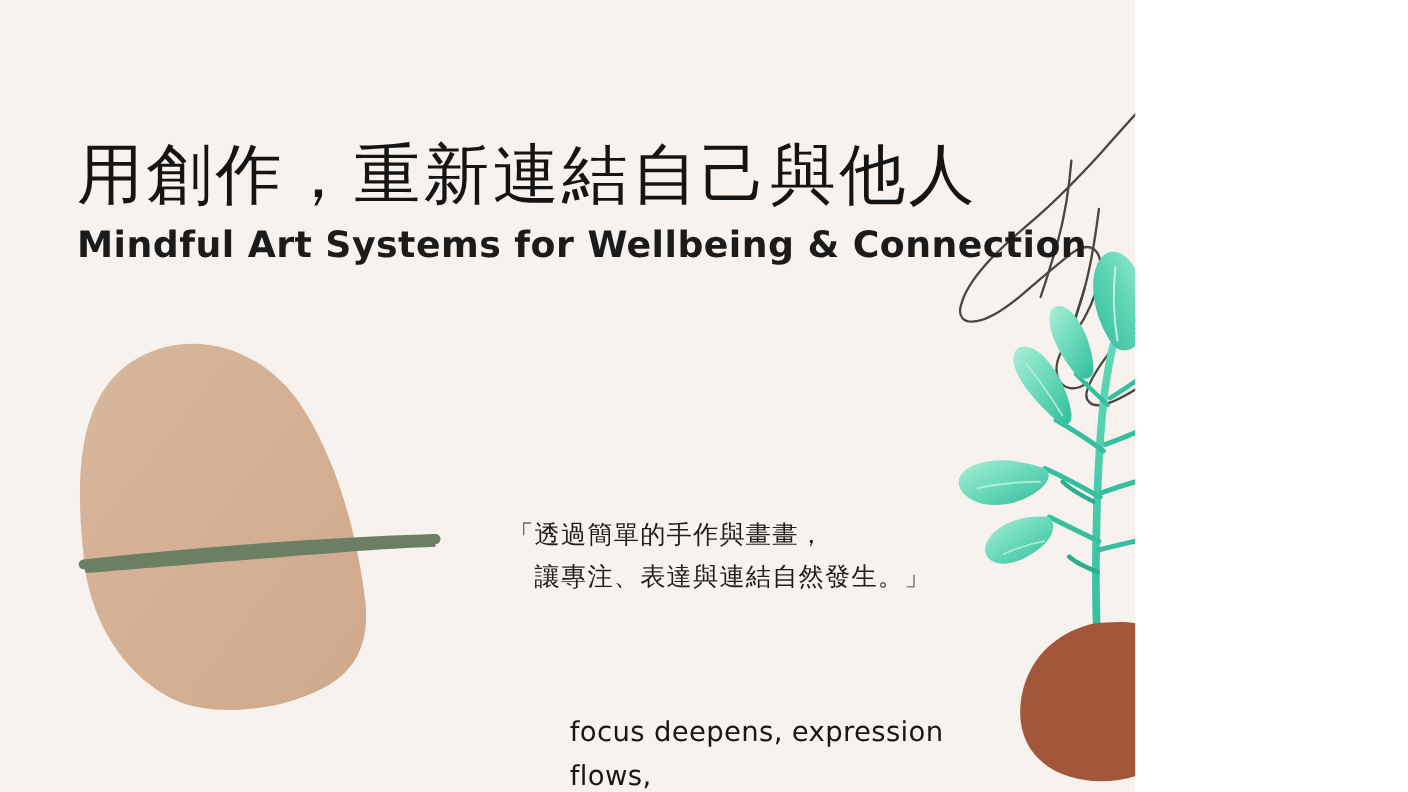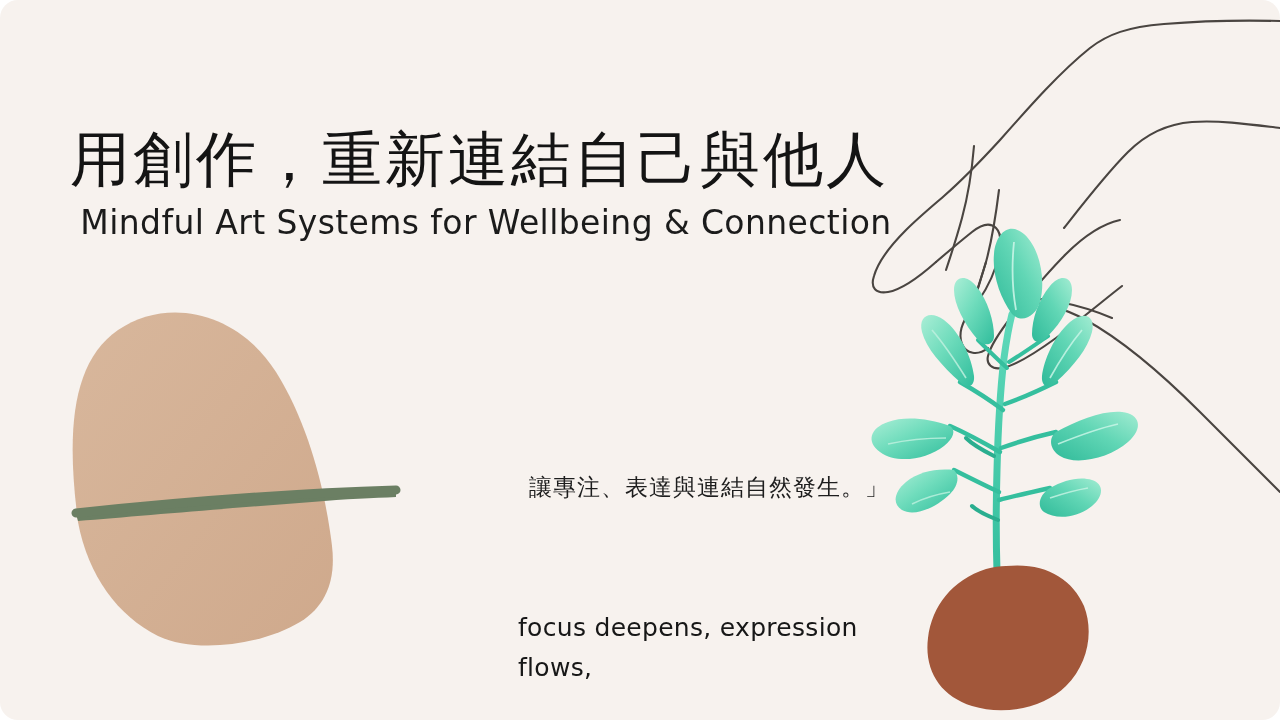--- a/index.html
+++ b/index.html
@@ -15,11 +15,10 @@
 
   #slide {
     position: relative;
-    width: 1280px;
+    width: 1032px;
     height: 720px;
     background: #f7f2ee;
     overflow: hidden;
-    border-radius: 18px;
   }
 
   

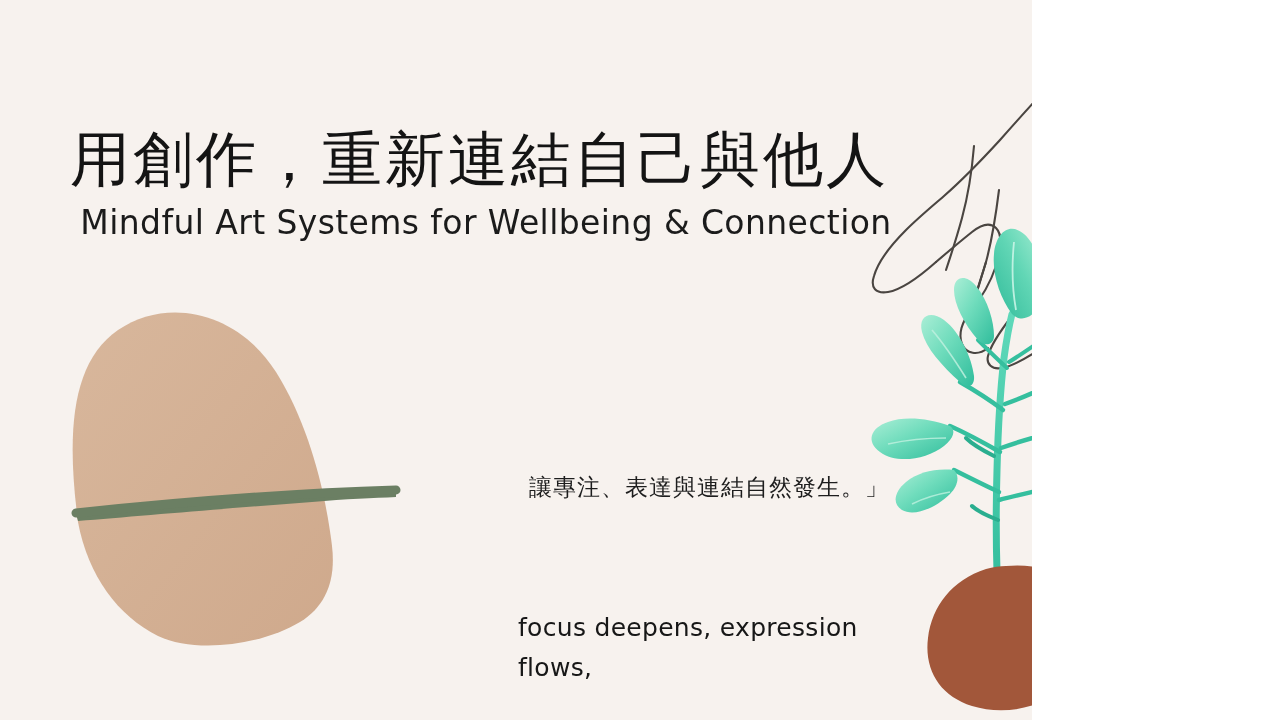--- a/index.html
+++ b/index.html
@@ -51,14 +51,14 @@
 
   .subtitle-en {
     margin-top: 6px;
-    text-align: center;
+    text-align: left;
     width: 832px;
     font-family: "DejaVu Sans", sans-serif;
     font-size: 33px;
     line-height: 42px;
     letter-spacing: 0.4px;
     color: #1b1b1b;
-    font-weight: 400;
+    font-weight: 700;
     white-space: nowrap;
   }
 

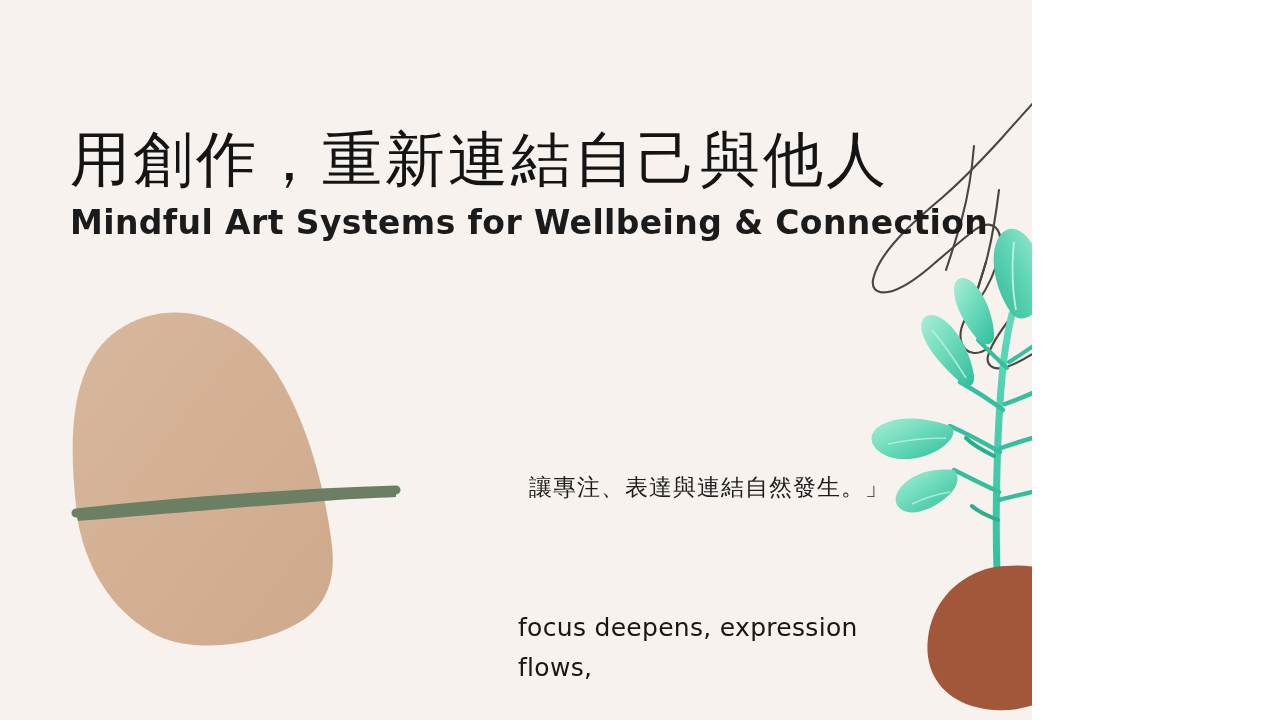--- a/index.html
+++ b/index.html
@@ -272,6 +272,7 @@
 
   <div class="quote-block">
     <div class="quote-zh">
+      <span>「透過簡單的手作與畫畫，</span>
       <span class="ln2">讓專注、表達與連結自然發生。」</span>
     </div>
     <div class="quote-en">

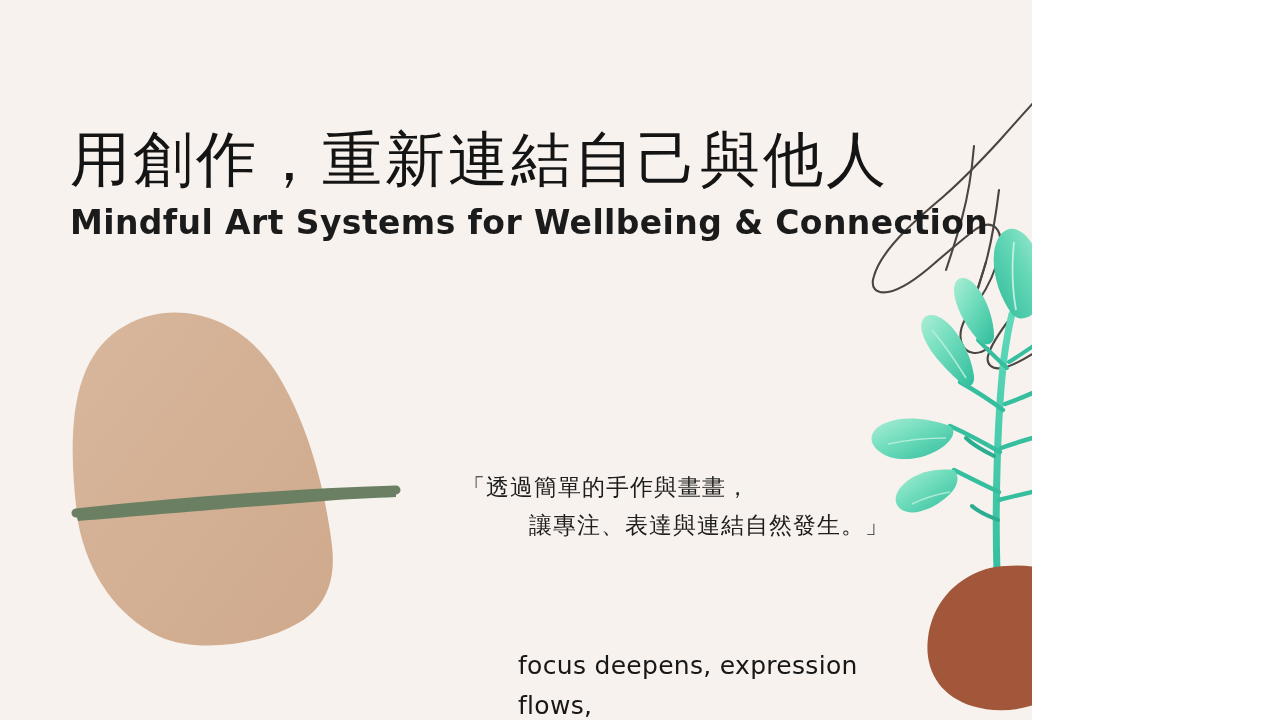--- a/index.html
+++ b/index.html
@@ -77,7 +77,7 @@
     letter-spacing: 1px;
     white-space: pre-line;
   }
-  .quote-zh .ln2 { padding-left: 24px; display: block; text-align: center; }
+  .quote-zh .ln2 { padding-left: 24px; display: block; }
 
   .quote-en {
     margin-top: 24px;

